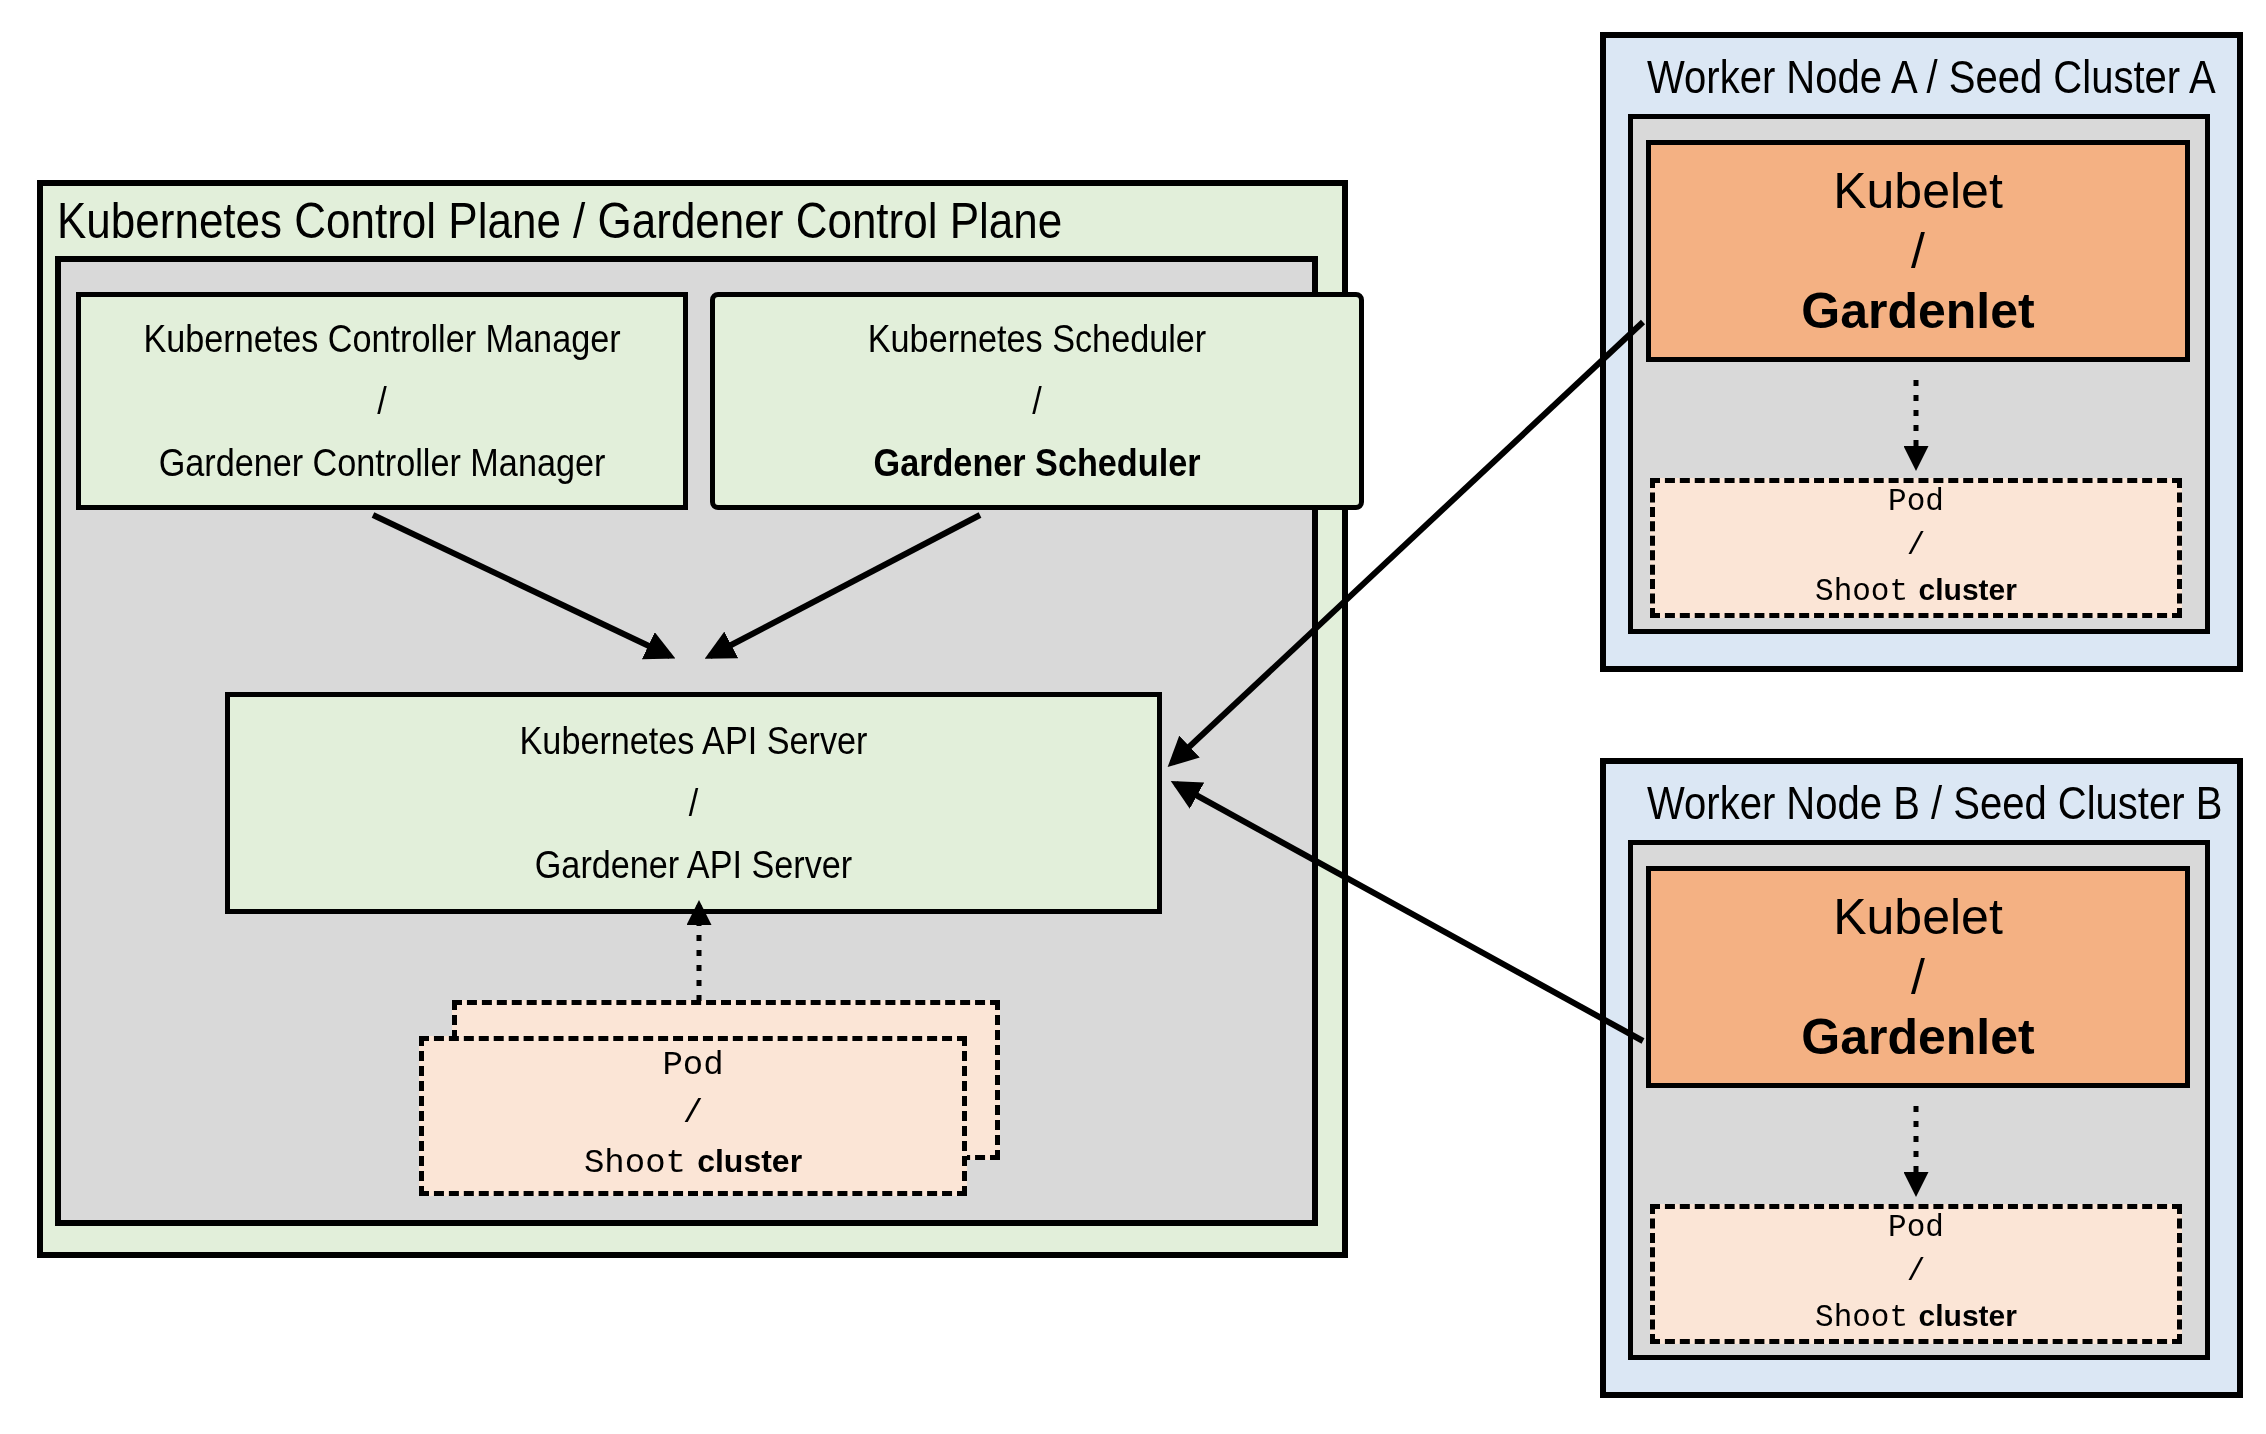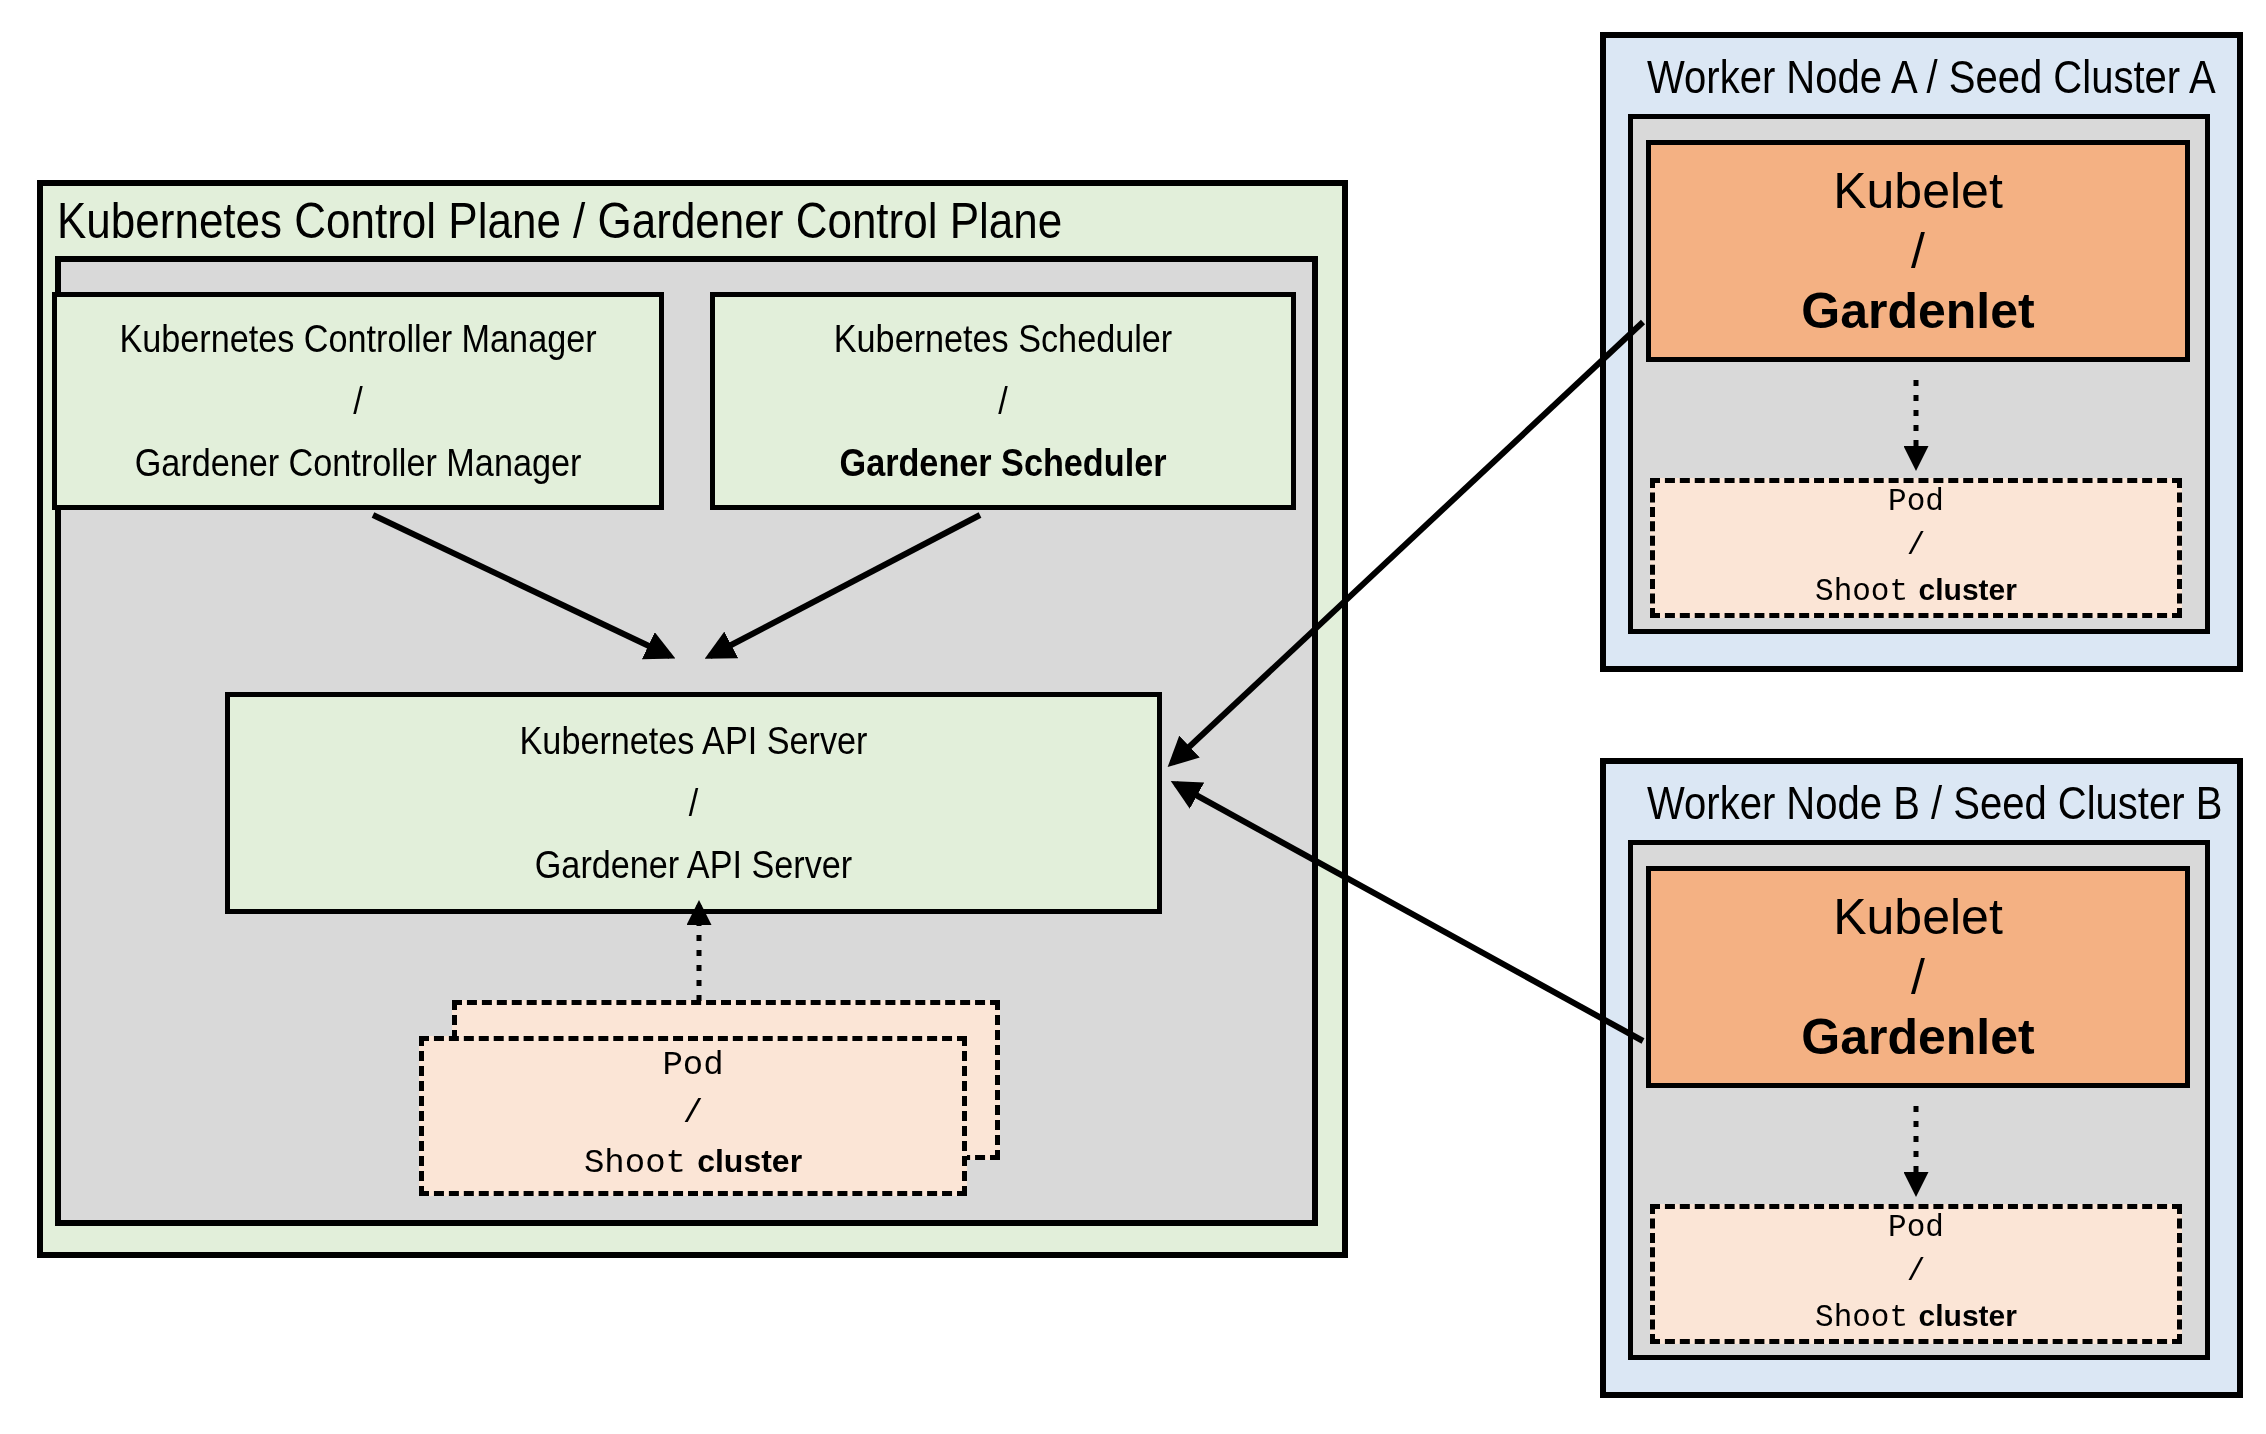--- a/index.html
+++ b/index.html
@@ -28,7 +28,7 @@
     transform:scaleX(0.88);transform-origin:left top;
   }
   .cp-gray{left:55px;top:256px;width:1263px;height:970px;border-width:6px;}
-  .cm-box{left:52px;top:292px;width:612px;height:218px;}
+  .cm-box{left:76px;top:292px;width:612px;height:218px;}
   .sched-box{left:710px;top:292px;width:586px;height:218px;}
   .api-box{left:225px;top:692px;width:937px;height:222px;}
   .pod-cp-back{left:452px;top:1000px;width:548px;height:160px;}

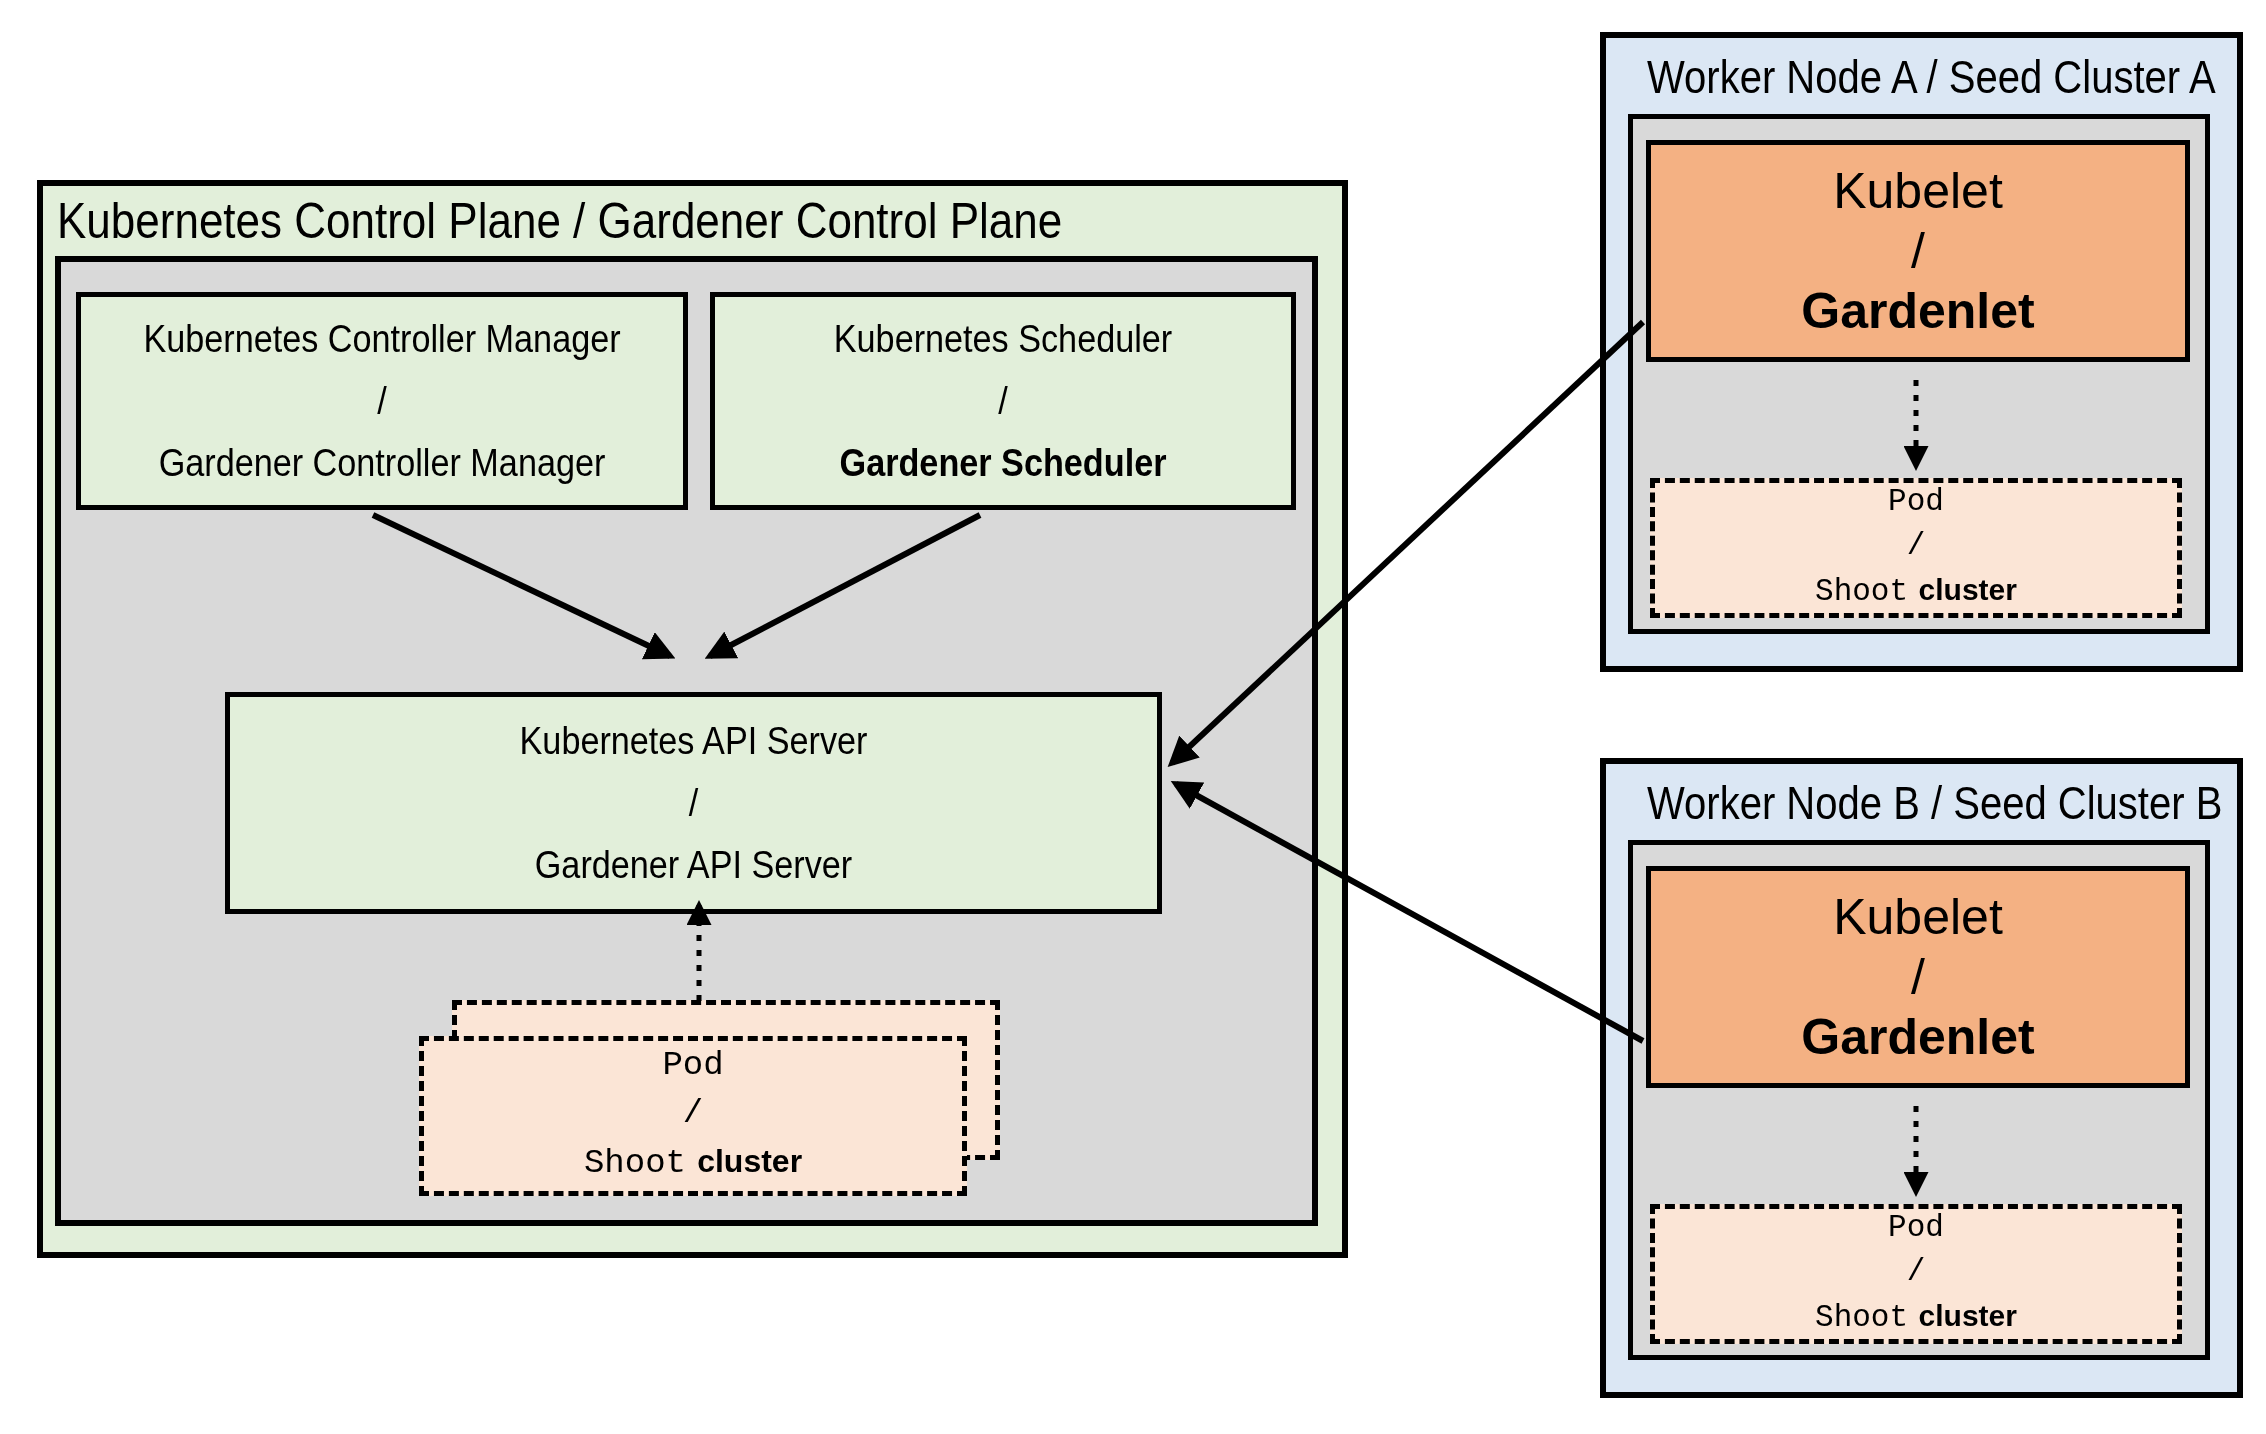--- a/index.html
+++ b/index.html
@@ -29,7 +29,7 @@
   }
   .cp-gray{left:55px;top:256px;width:1263px;height:970px;border-width:6px;}
   .cm-box{left:76px;top:292px;width:612px;height:218px;}
-  .sched-box{left:710px;top:292px;width:586px;height:218px;}
+  .sched-box{left:710px;top:292px;width:654px;height:218px;border-radius:8px;}
   .api-box{left:225px;top:692px;width:937px;height:222px;}
   .pod-cp-back{left:452px;top:1000px;width:548px;height:160px;}
   .pod-cp-front{left:419px;top:1036px;width:548px;height:160px;}

